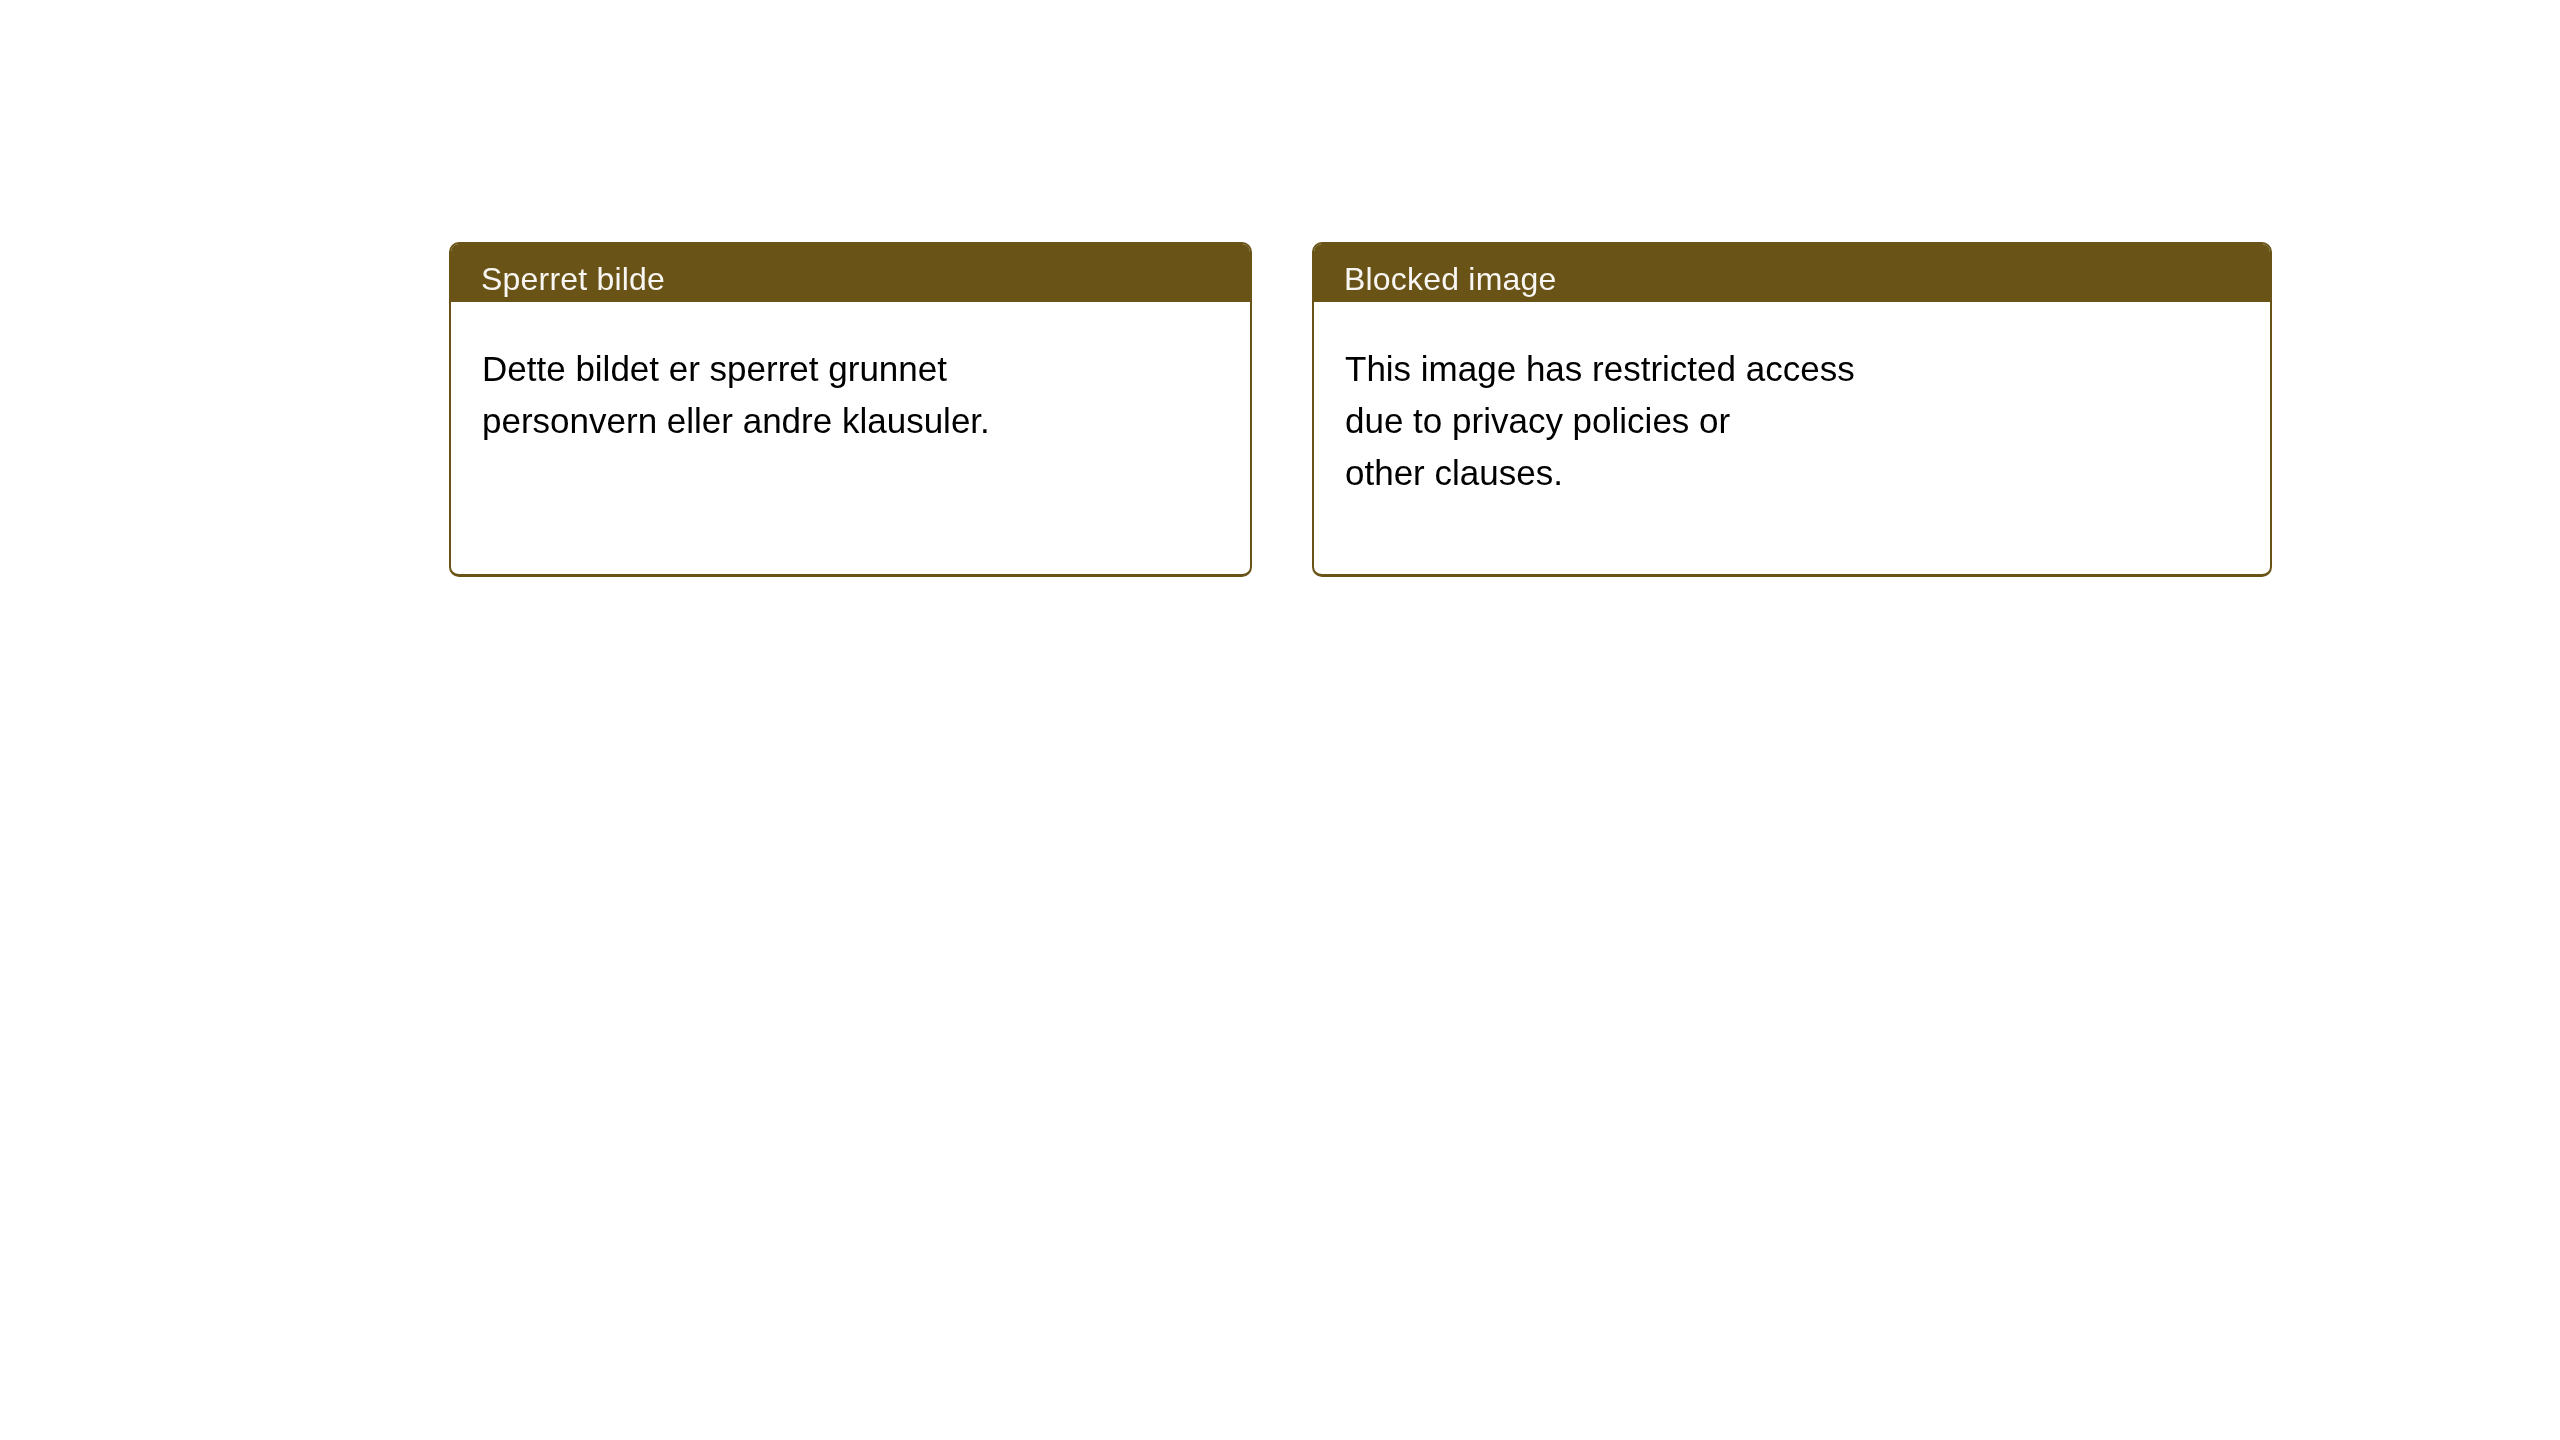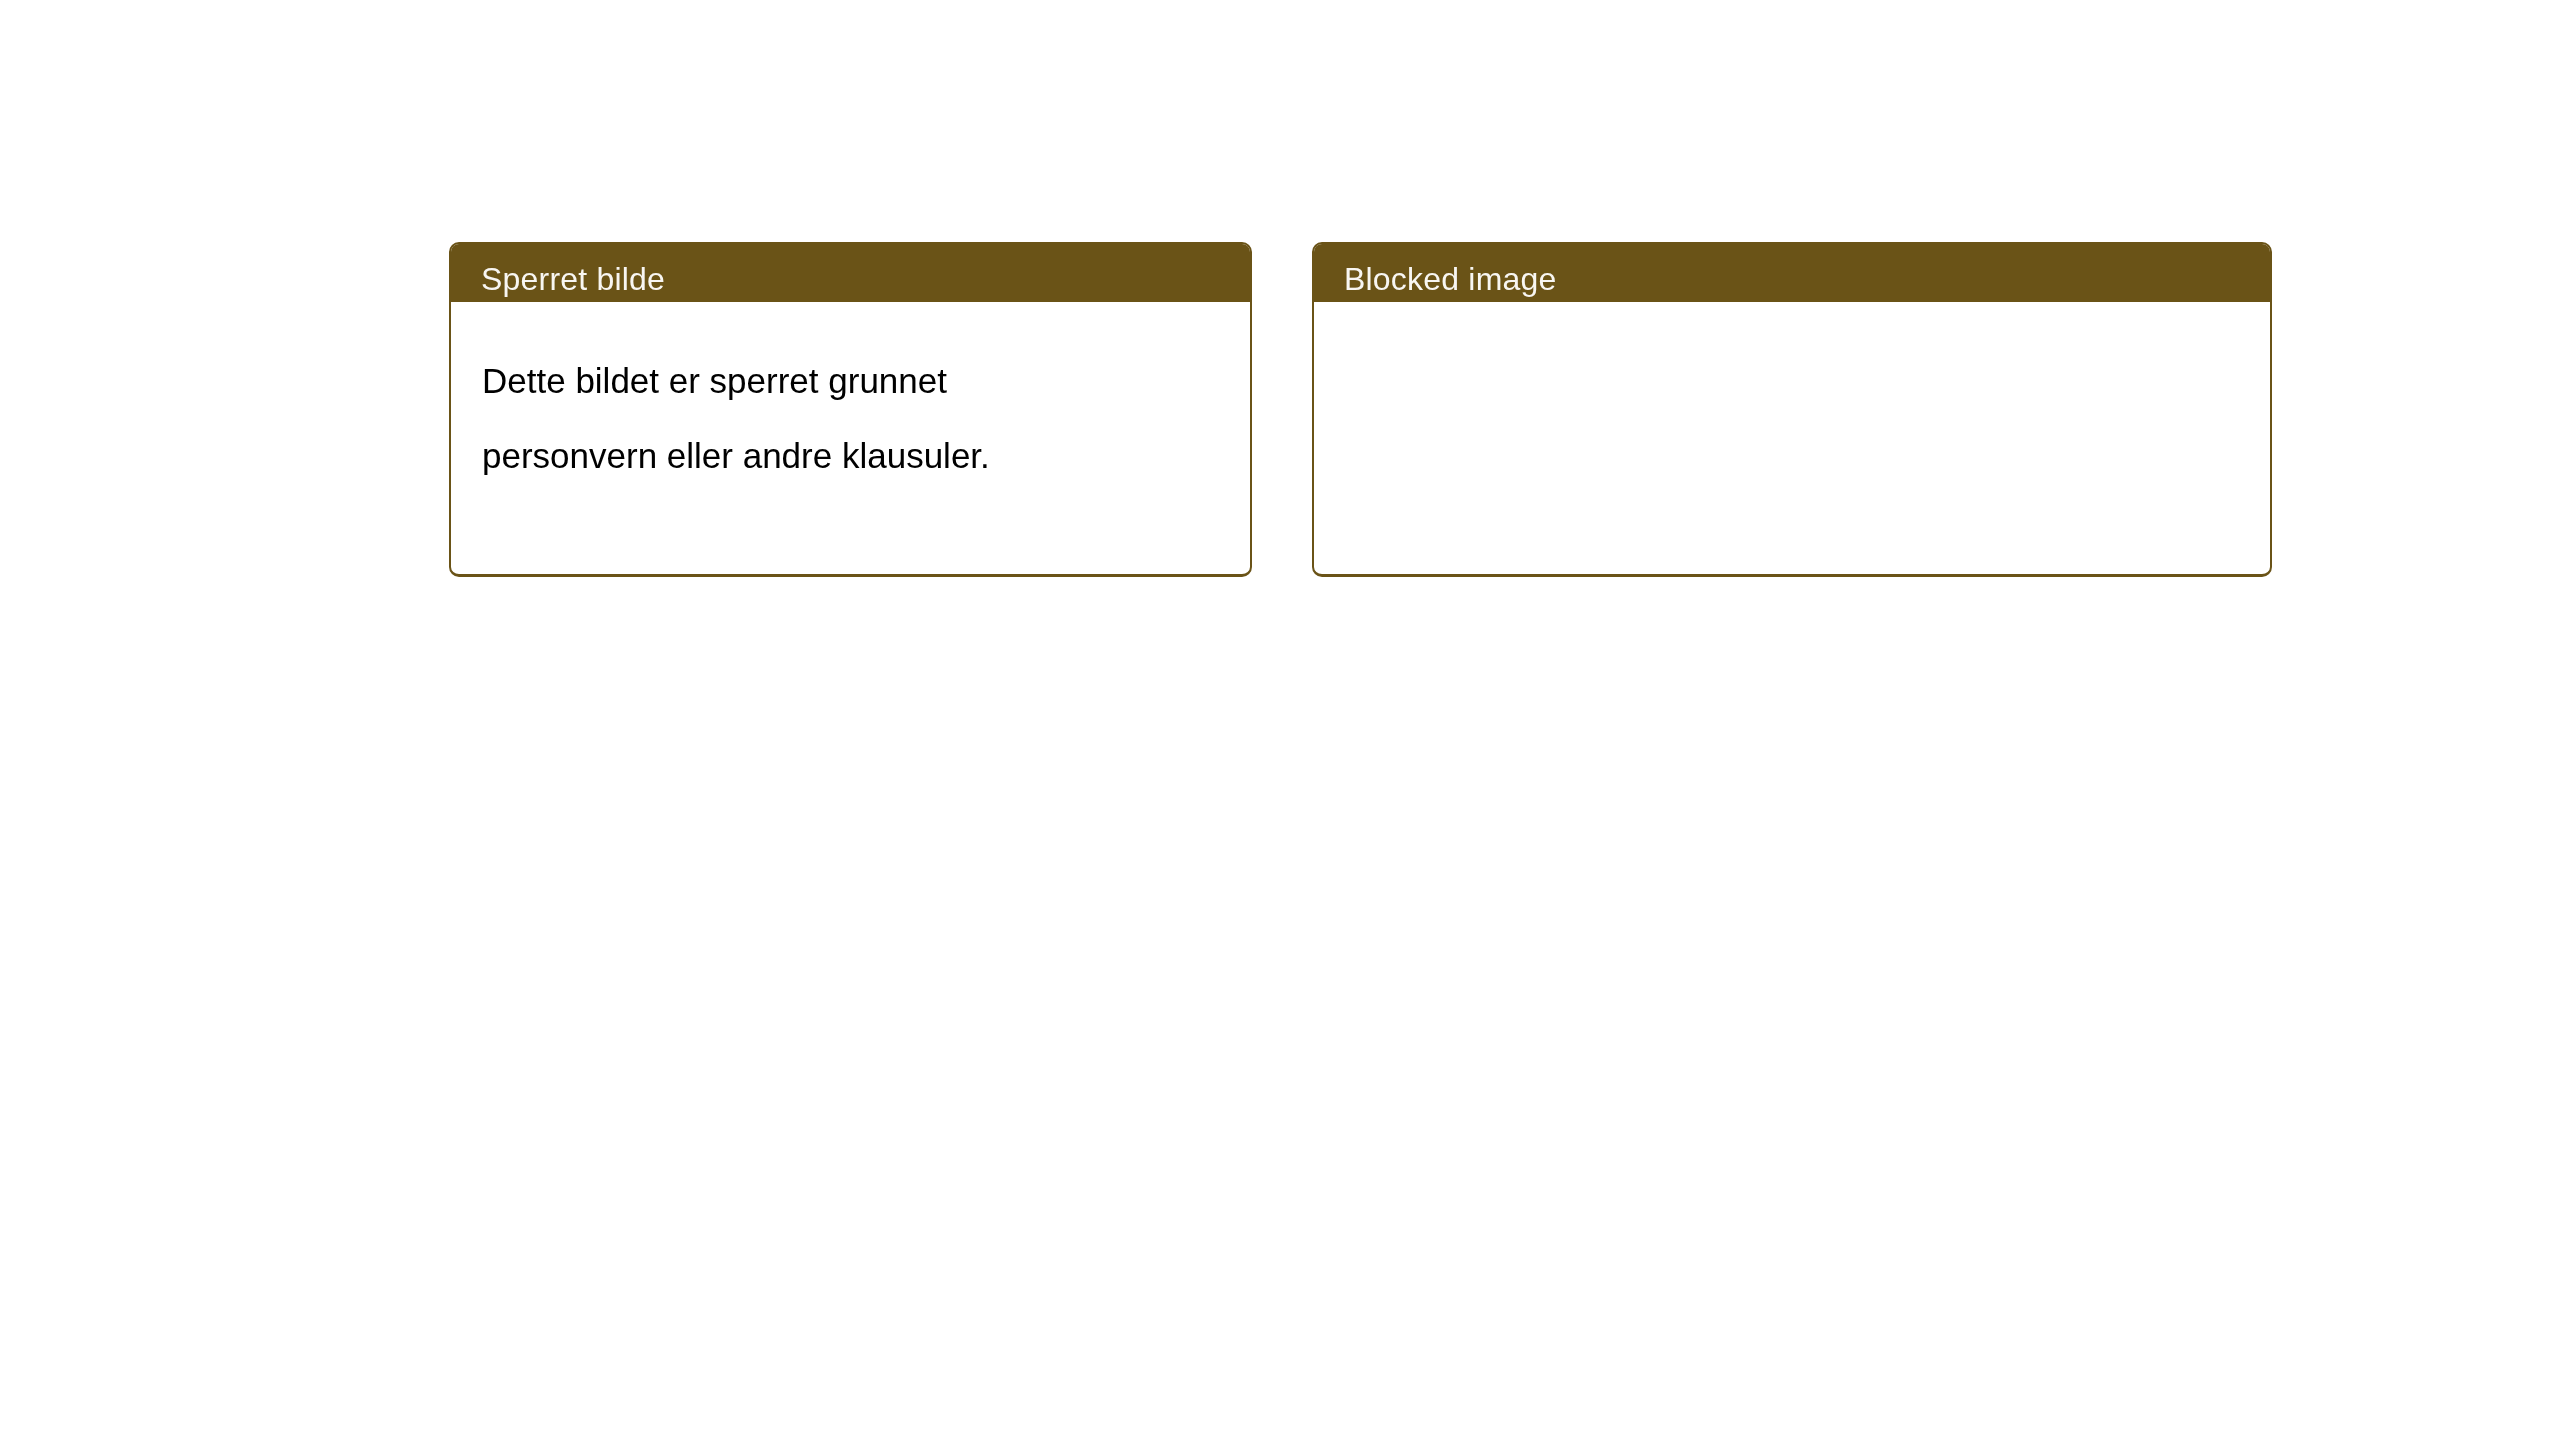--- a/index.html
+++ b/index.html
@@ -44,7 +44,7 @@
     padding:41px 30px 0 31px;
     color:var(--body-text);
     font-size:35px;
-    line-height:75px;
+    line-height:52px;
     white-space:pre-line;
   }
 </style>

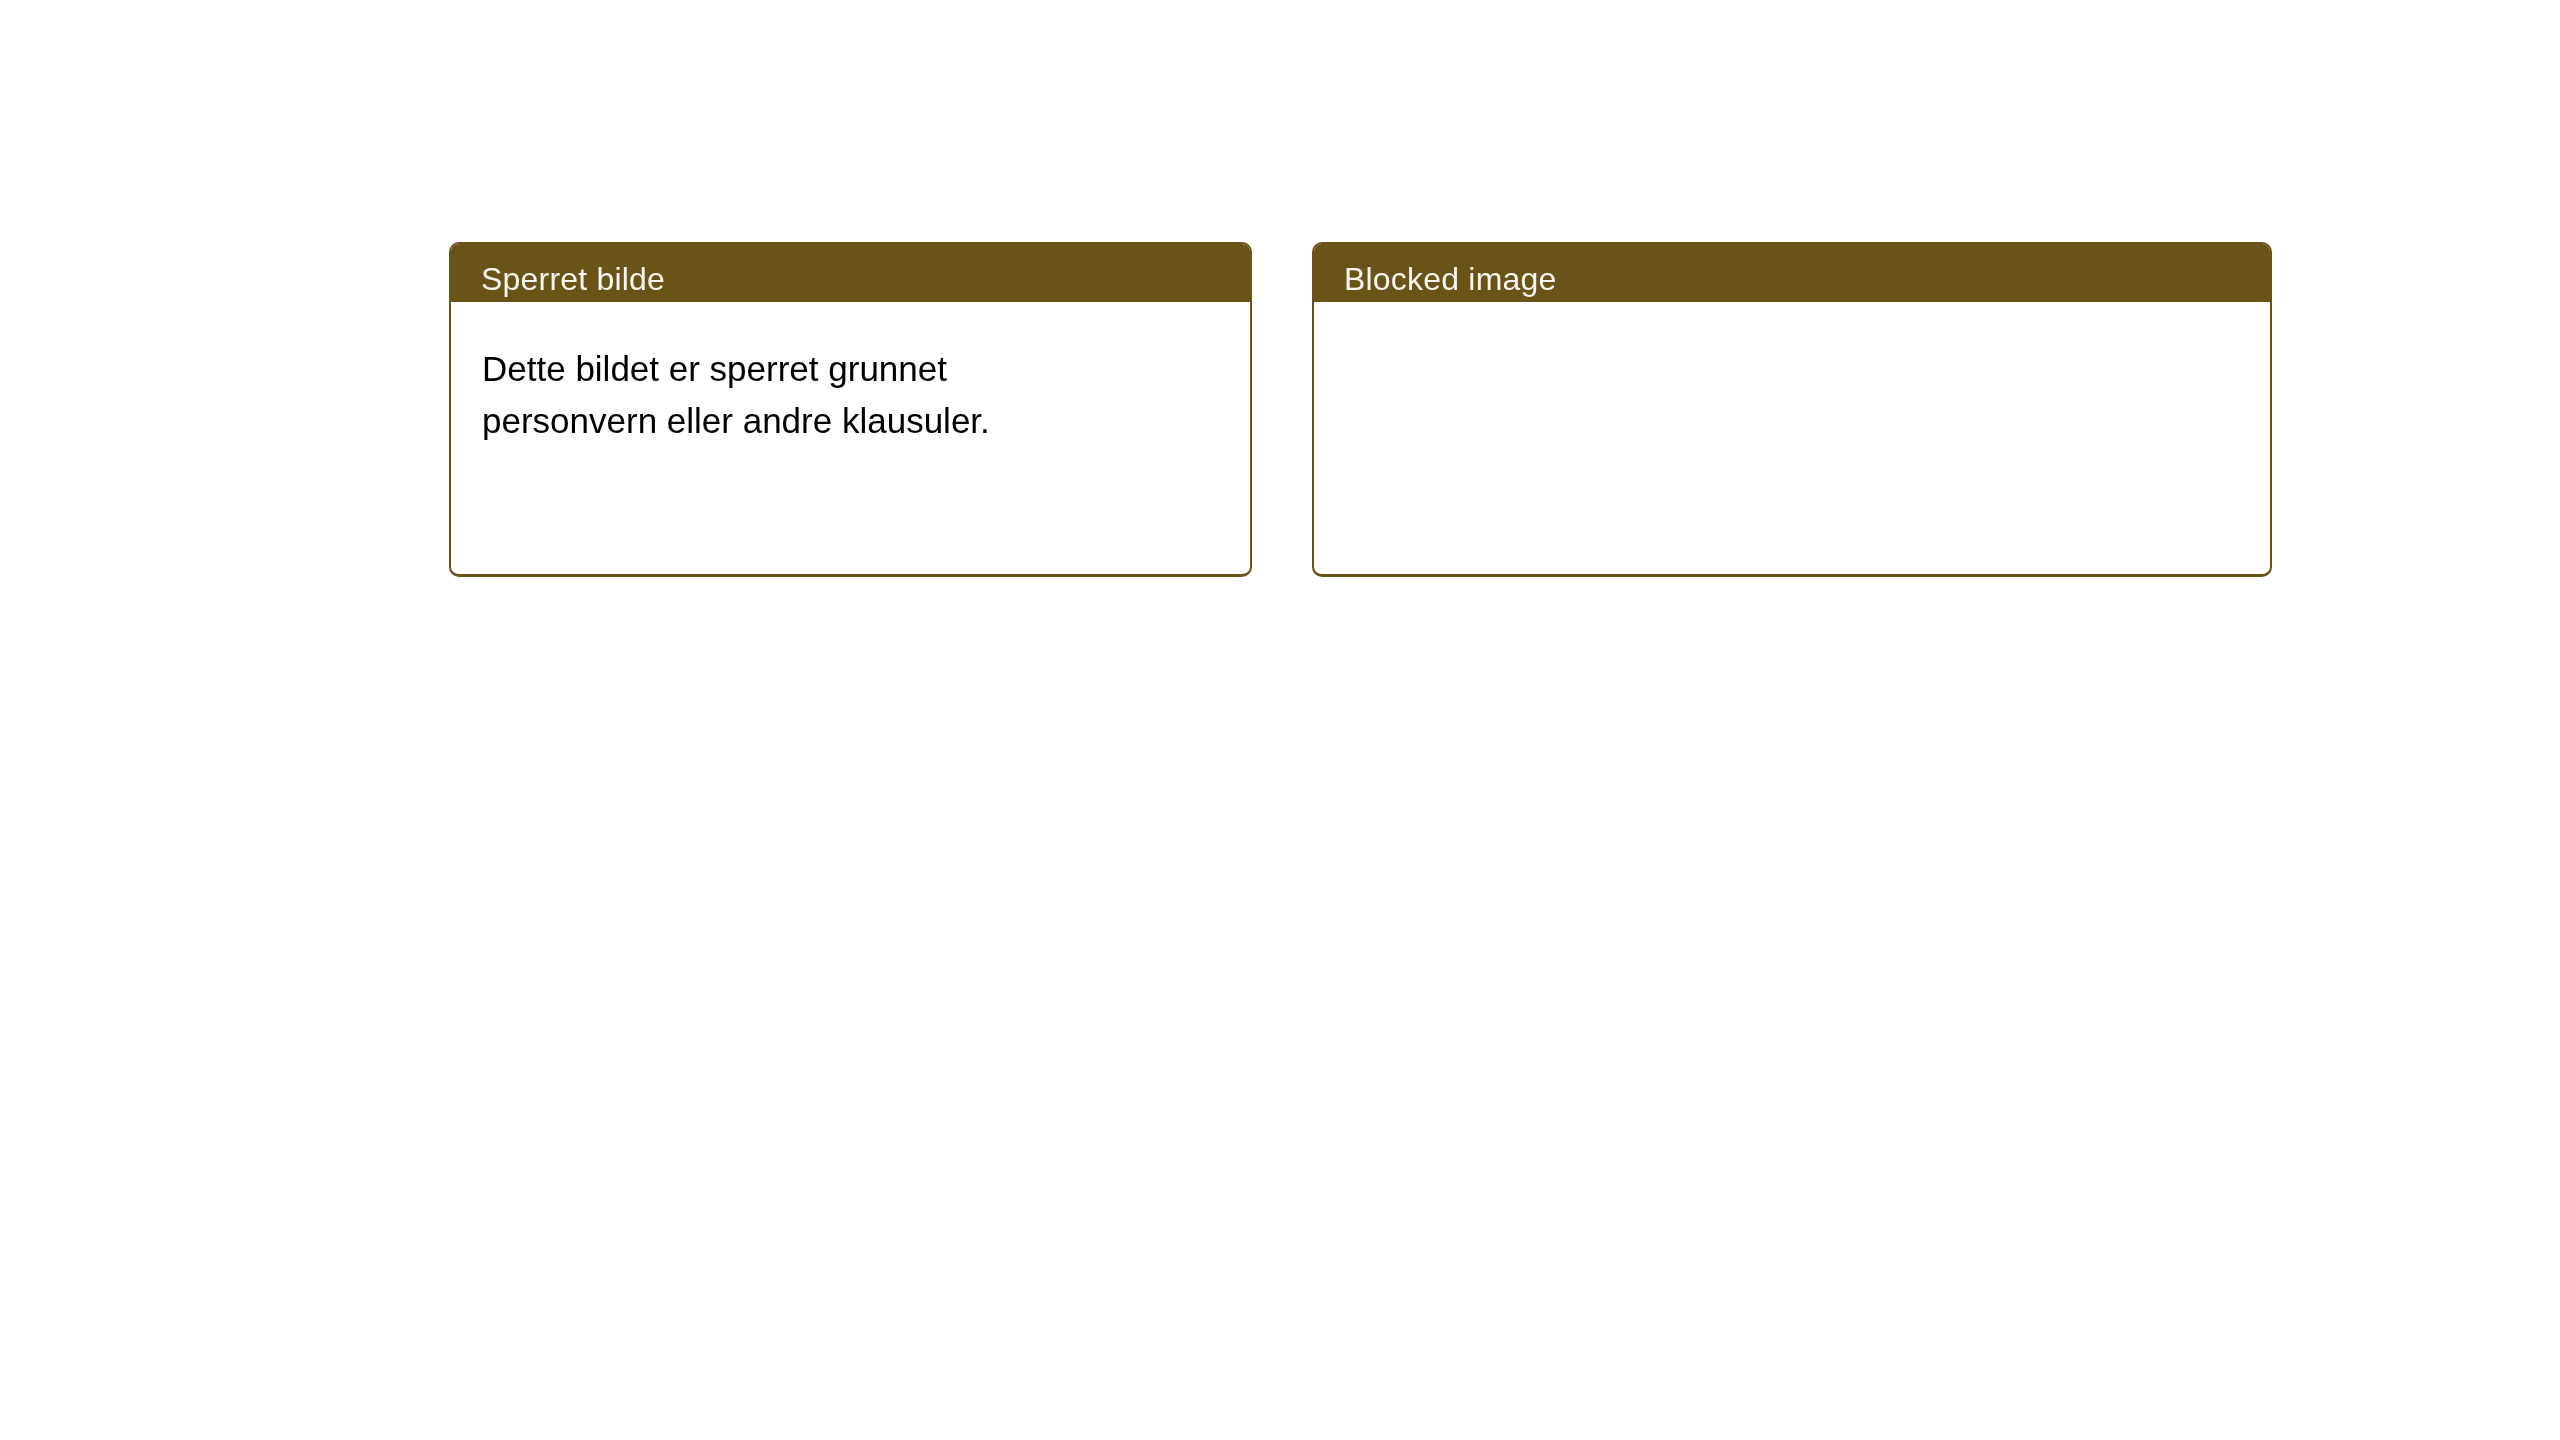--- a/index.html
+++ b/index.html
@@ -65,6 +65,9 @@
     <header class="card-header">
       <span class="card-title">Blocked image</span>
     </header>
+    <div class="card-body">This image has restricted access
+due to privacy policies or
+other clauses.</div>
   </section>
 
 </main>

